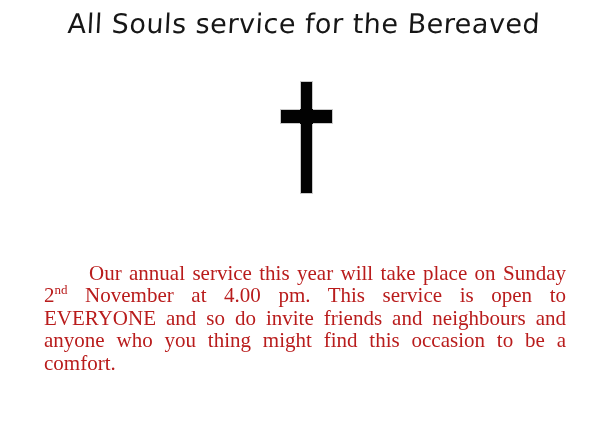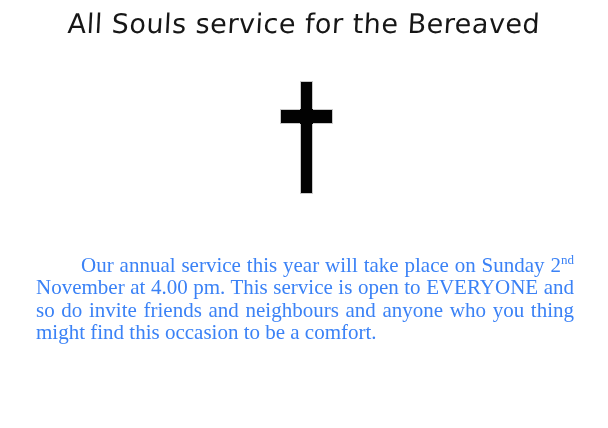--- a/index.html
+++ b/index.html
@@ -71,13 +71,13 @@
     width: 554px;
   }
   .body-para {
-    margin: 8px;
+    margin: 16px;
     font-family: "Liberation Serif", serif;
     font-size: 21px;
     line-height: 22.4px;
     text-align: justify;
     text-indent: 45px;
-    color: #3b82f6;
+    color: #b91c1c;
   }
   .body-para.second {
     margin-top: 34px;

